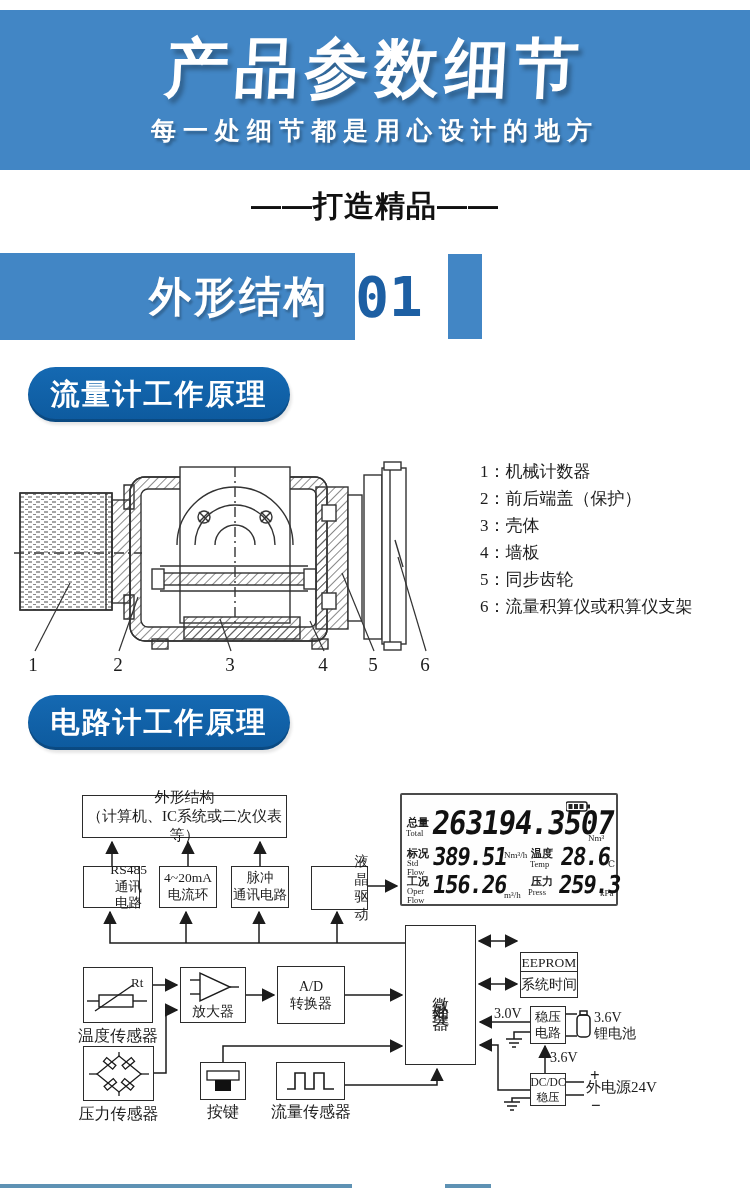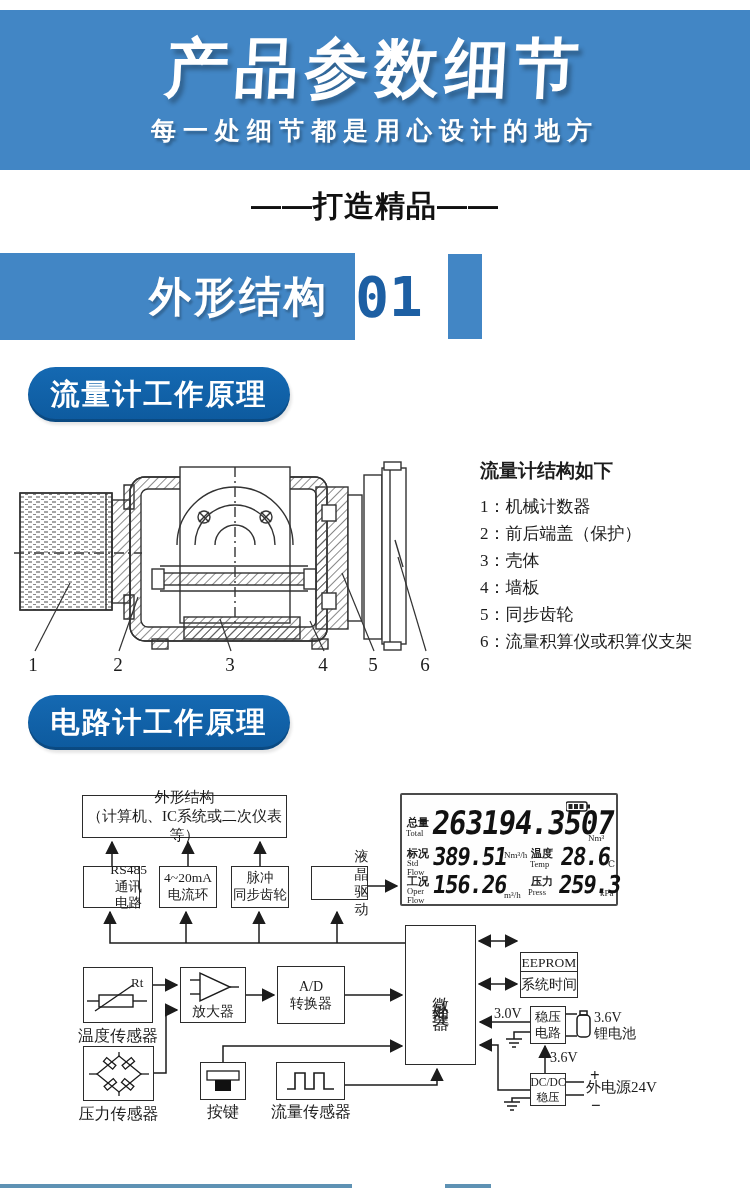--- a/index.html
+++ b/index.html
@@ -158,7 +158,6 @@
   </svg>
 
   <div class="slist">
-    <div class="slist-title">流量计结构如下</div>
     <div class="slist-item">1：机械计数器</div>
     <div class="slist-item">2：前后端盖（保护）</div>
     <div class="slist-item">3：壳体</div>

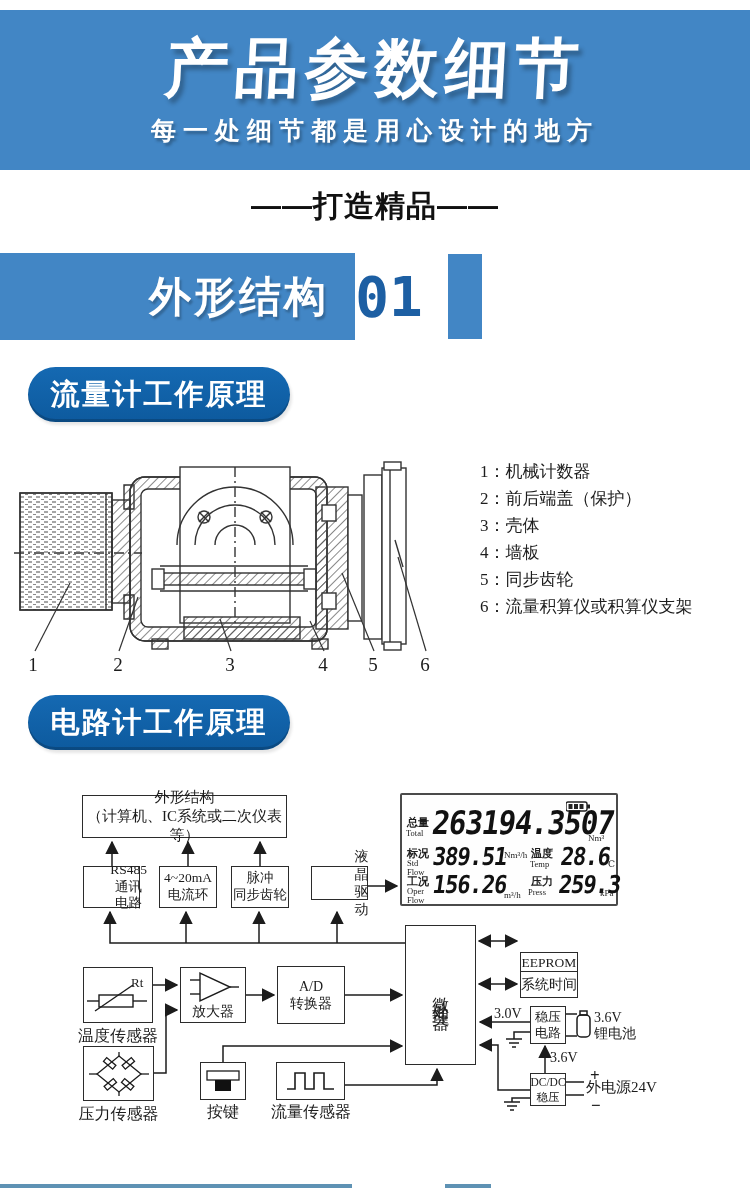--- a/index.html
+++ b/index.html
@@ -242,7 +242,7 @@
 电流环</div>
     <div class="cbox" style="left:231px;top:86px;width:58px;height:42px;font-size:13.5px;">脉冲
 同步齿轮</div>
-    <div class="cbox" style="left:311px;top:86px;width:57px;height:34px;font-size:14px;padding-left:44px;">液晶
+    <div class="cbox" style="left:311px;top:86px;width:57px;height:44px;font-size:14px;padding-left:44px;">液晶
 驱动</div>
 
     <div class="cbox" style="left:405px;top:145px;width:71px;height:140px;">

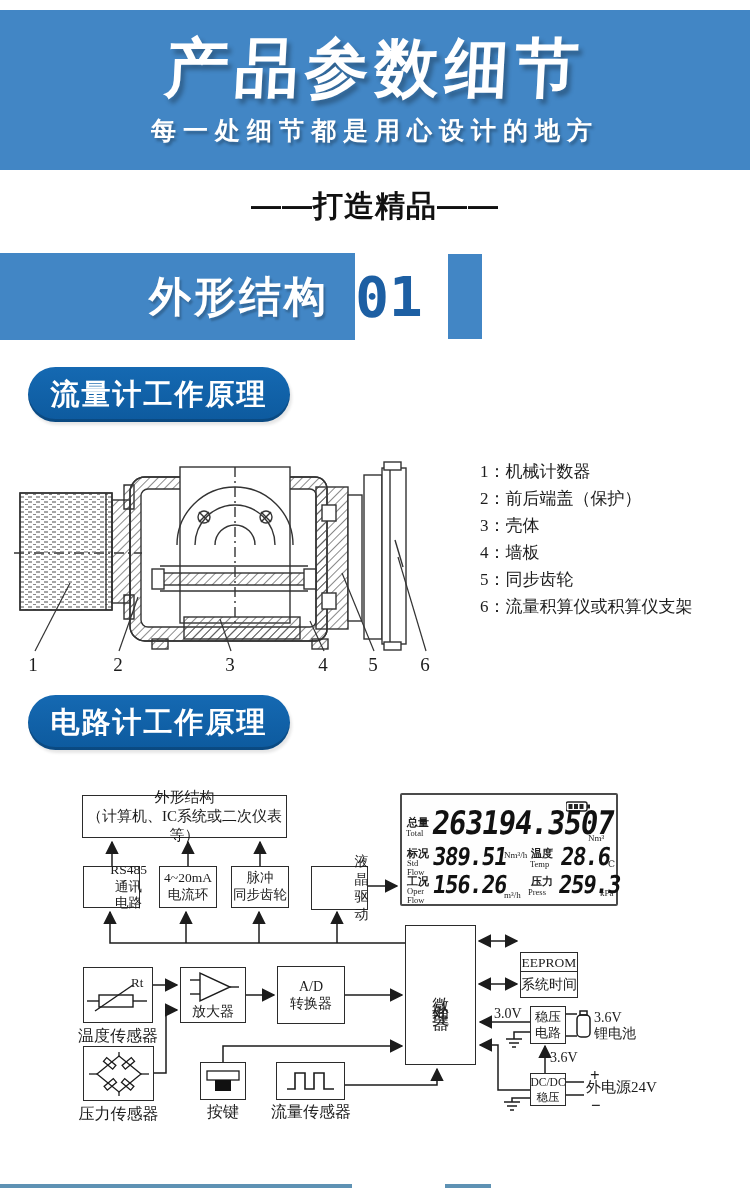--- a/index.html
+++ b/index.html
@@ -241,7 +241,7 @@
     <div class="cbox" style="left:159px;top:86px;width:58px;height:42px;font-size:13.5px;">4~20mA
 电流环</div>
     <div class="cbox" style="left:231px;top:86px;width:58px;height:42px;font-size:13.5px;">脉冲
-同步齿轮</div>
+通讯电路</div>
     <div class="cbox" style="left:311px;top:86px;width:57px;height:44px;font-size:14px;padding-left:44px;">液晶
 驱动</div>
 

